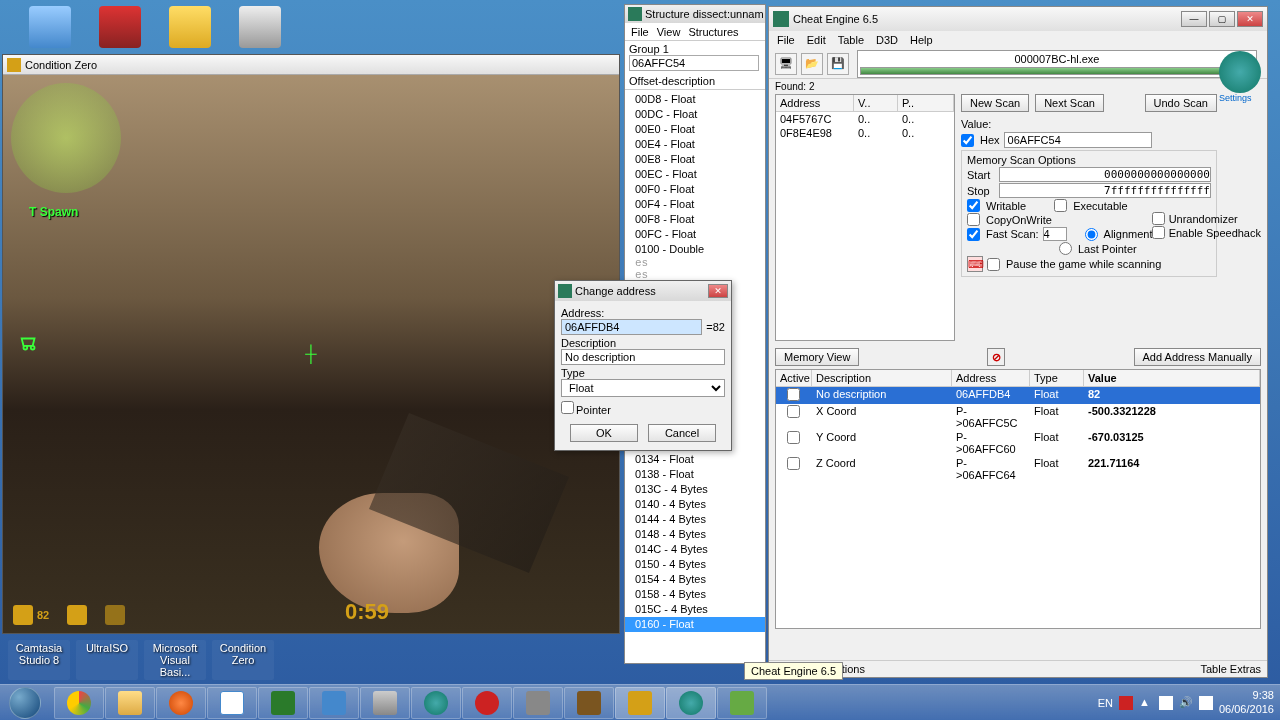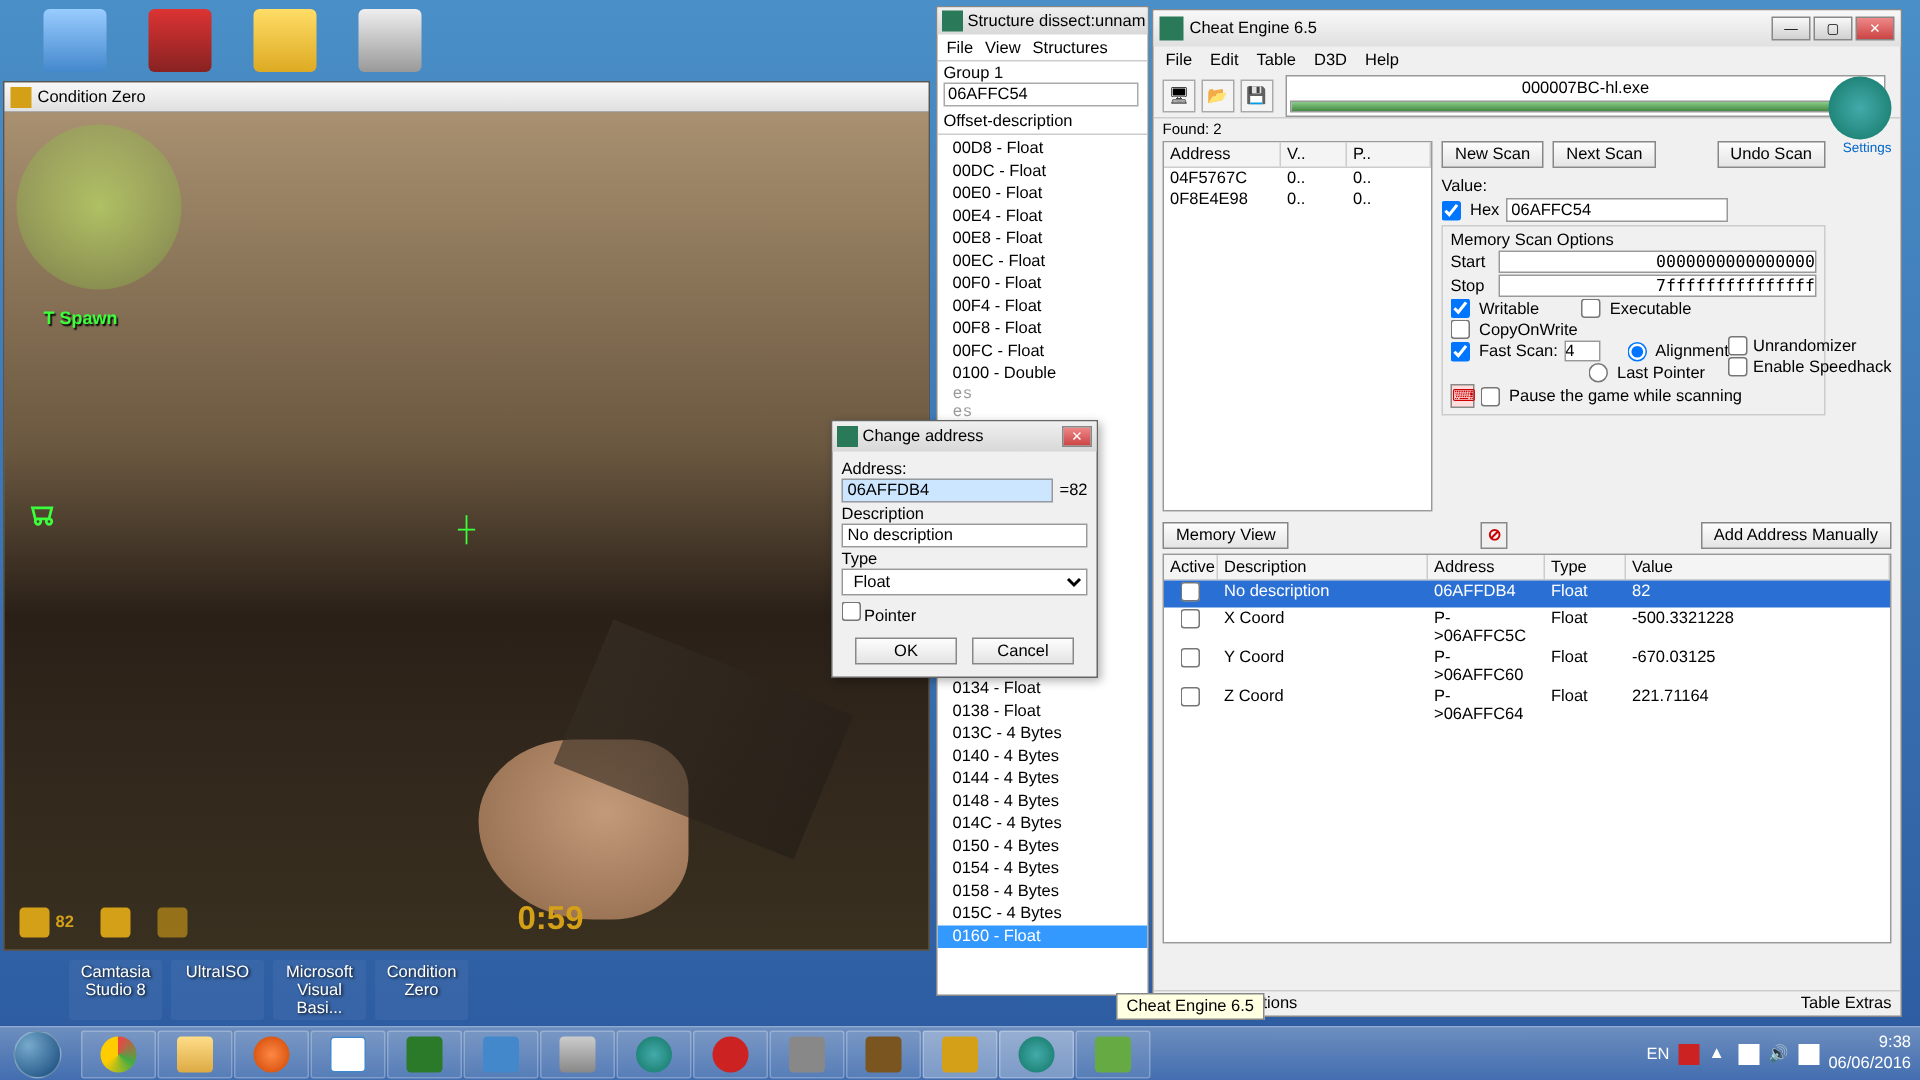--- a/index.html
+++ b/index.html
@@ -51,7 +51,7 @@
 .ce-process { flex: 1; text-align: center; border: 1px solid #999; background: #fff; padding: 2px; margin: 0 4px; }
 .ce-logo { position: absolute; right: 6px; top: 44px; width: 42px; height: 60px; }
 .ce-logo .logo-img { width: 42px; height: 42px; background: radial-gradient(circle, #4aa, #176); border-radius: 50%; }
-.ce-logo .logo-text { font-size: 9px; text-align: right; color: #06c; }
+.ce-logo .logo-text { font-size: 9px; text-align: left; color: #06c; }
 .ce-found { padding: 2px 6px; font-size: 10px; }
 .ce-scan-area { display: flex; padding: 0 50px 4px 6px; gap: 6px; }
 .ce-results { width: 180px; border: 1px solid #999; background: #fff; }

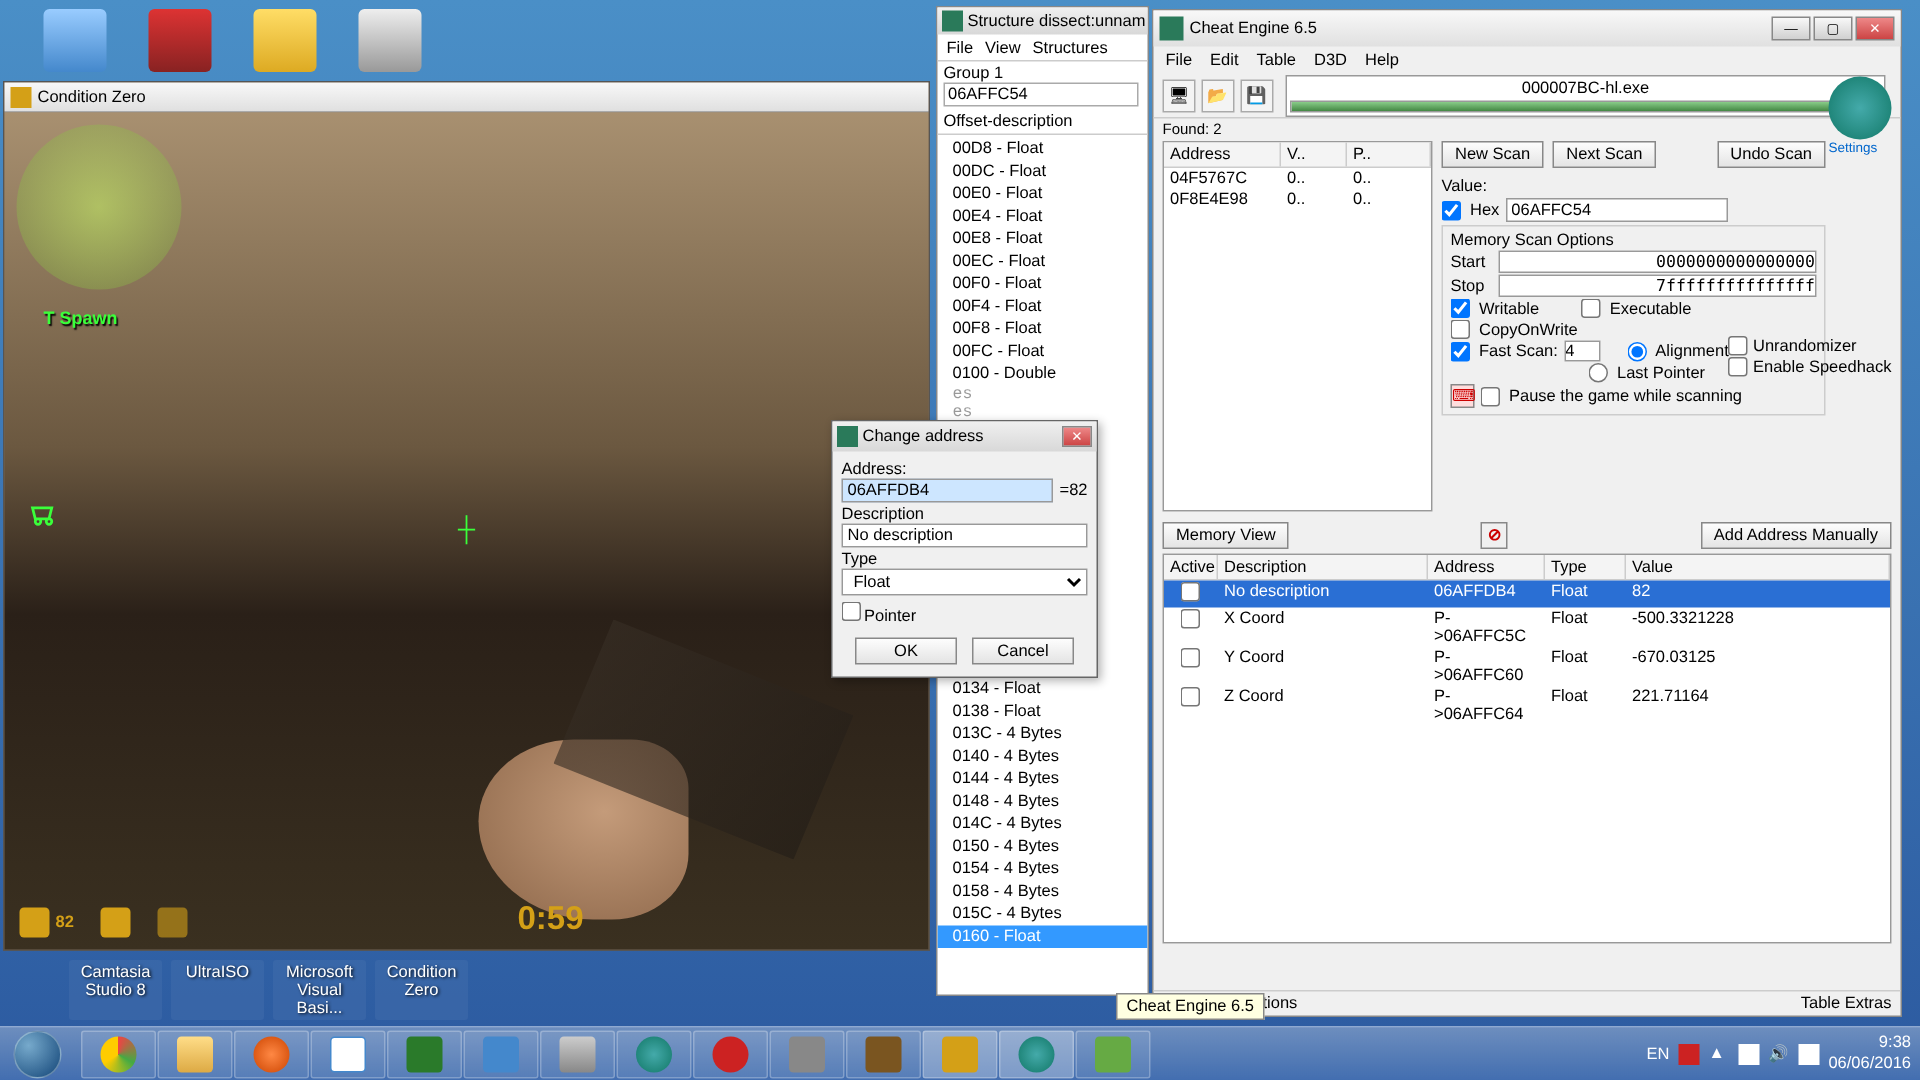--- a/index.html
+++ b/index.html
@@ -67,7 +67,7 @@
 .ce-field-row input[type="text"], .ce-field-row select { border: 1px solid #999; padding: 1px 3px; flex: 1; background: white; max-width: 148px; }
 .ce-opts { border: 1px solid #ccc; padding: 3px 5px; margin-top: 2px; }
 .ce-opts .opt-row { display: flex; align-items: center; gap: 4px; margin: 1px 0; font-size: 11px; }
-.ce-checks { position: absolute; right: 6px; top: 216px; font-size: 11px; }
+.ce-checks { position: absolute; right: 6px; top: 204px; font-size: 11px; }
 .ce-checks div { margin: 1px 0; display: flex; align-items: center; gap: 2px; }
 .ce-mid-bar { display: flex; justify-content: space-between; padding: 3px 6px; align-items: center; }
 .ce-addresslist { border: 1px solid #999; background: #fff; margin: 0 6px; height: 260px; position: relative; }

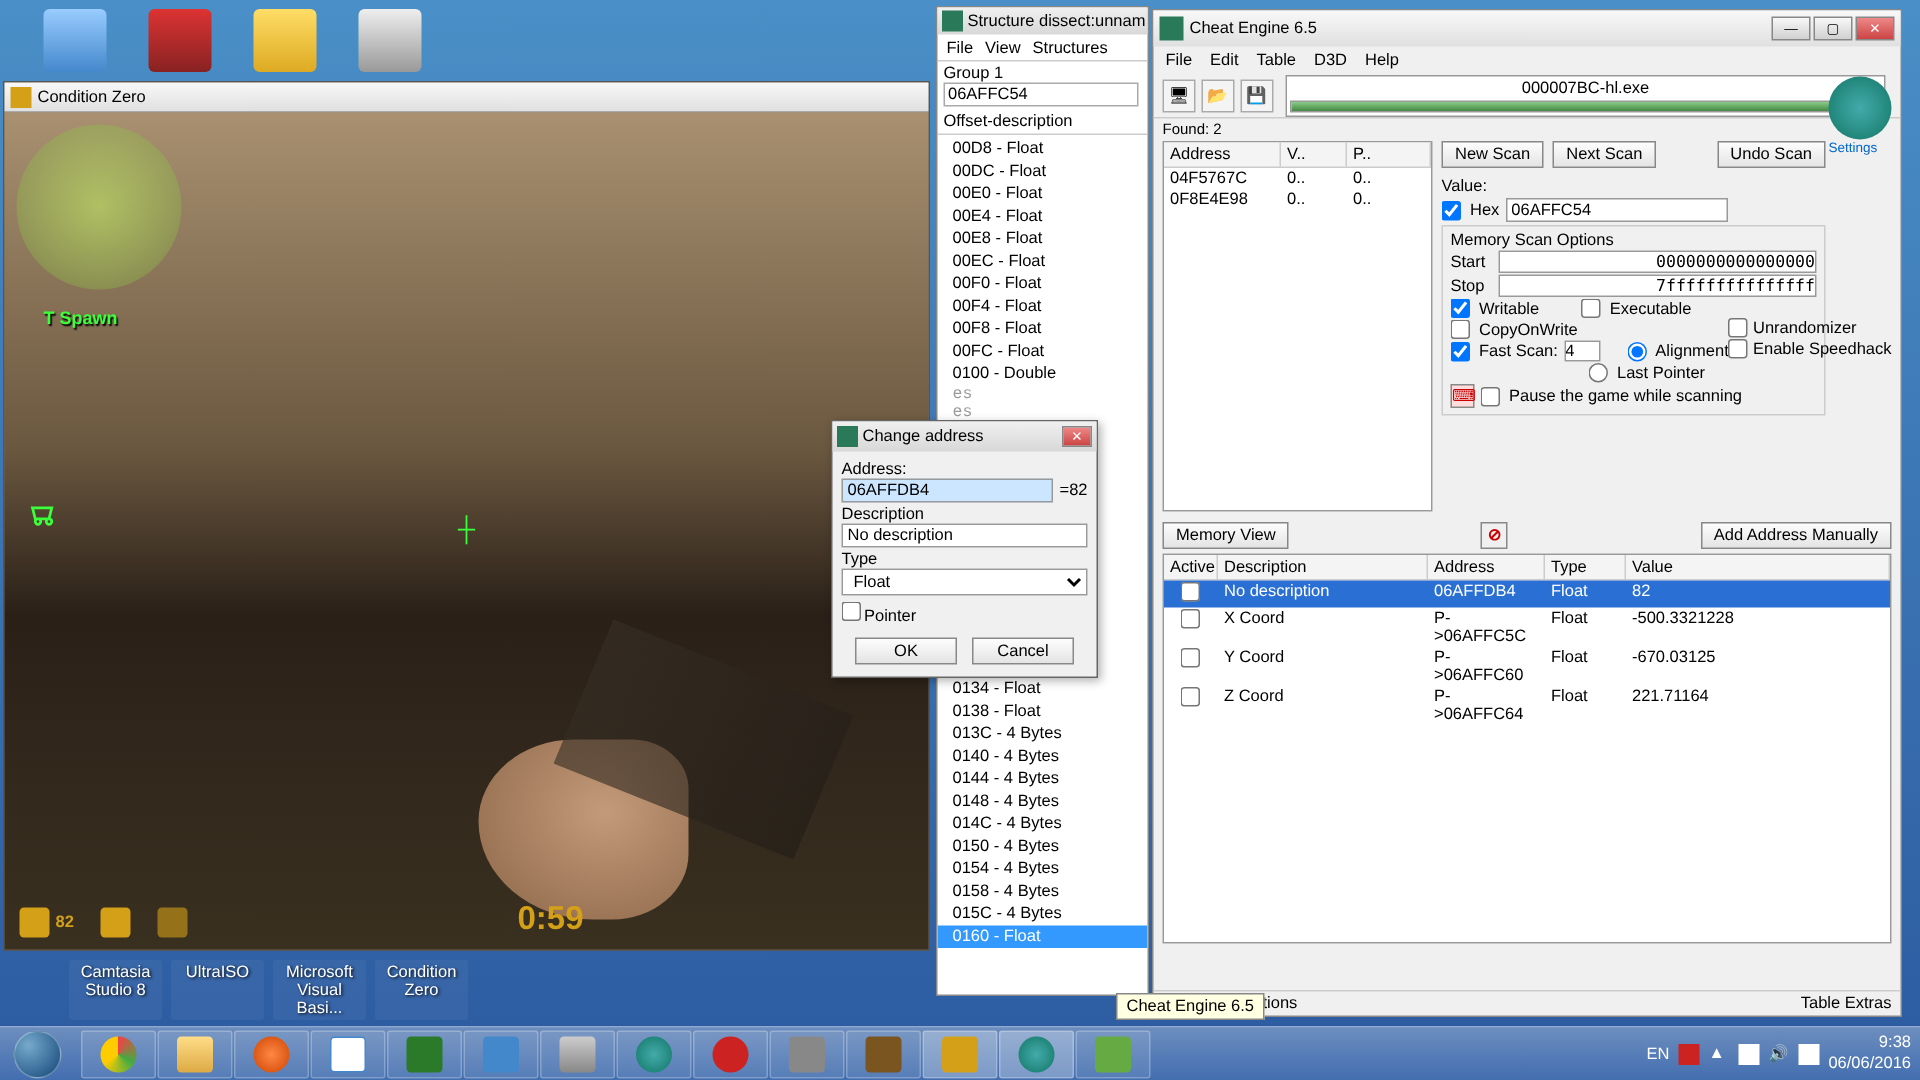--- a/index.html
+++ b/index.html
@@ -73,7 +73,7 @@
 .ce-addresslist { border: 1px solid #999; background: #fff; margin: 0 6px; height: 260px; position: relative; }
 .al-head { display: flex; background: #f4f4f4; border-bottom: 1px solid #ccc; }
 .al-head div { padding: 2px 4px; border-right: 1px solid #ccc; font-size: 11px; }
-.al-col-active { width: 36px; } .al-col-desc { width: 140px; } .al-col-addr { width: 78px; } .al-col-type { width: 54px; } .al-col-val { flex: 1; }
+.al-col-active { width: 36px; } .al-col-desc { width: 140px; } .al-col-addr { width: 78px; } .al-col-type { width: 54px; } .al-col-val { flex: 1; font-weight: bold; }
 .al-row { display: flex; font-size: 11px; }
 .al-row.selected { background: #2a6fd4; color: white; }
 .al-row div { padding: 1px 4px; }

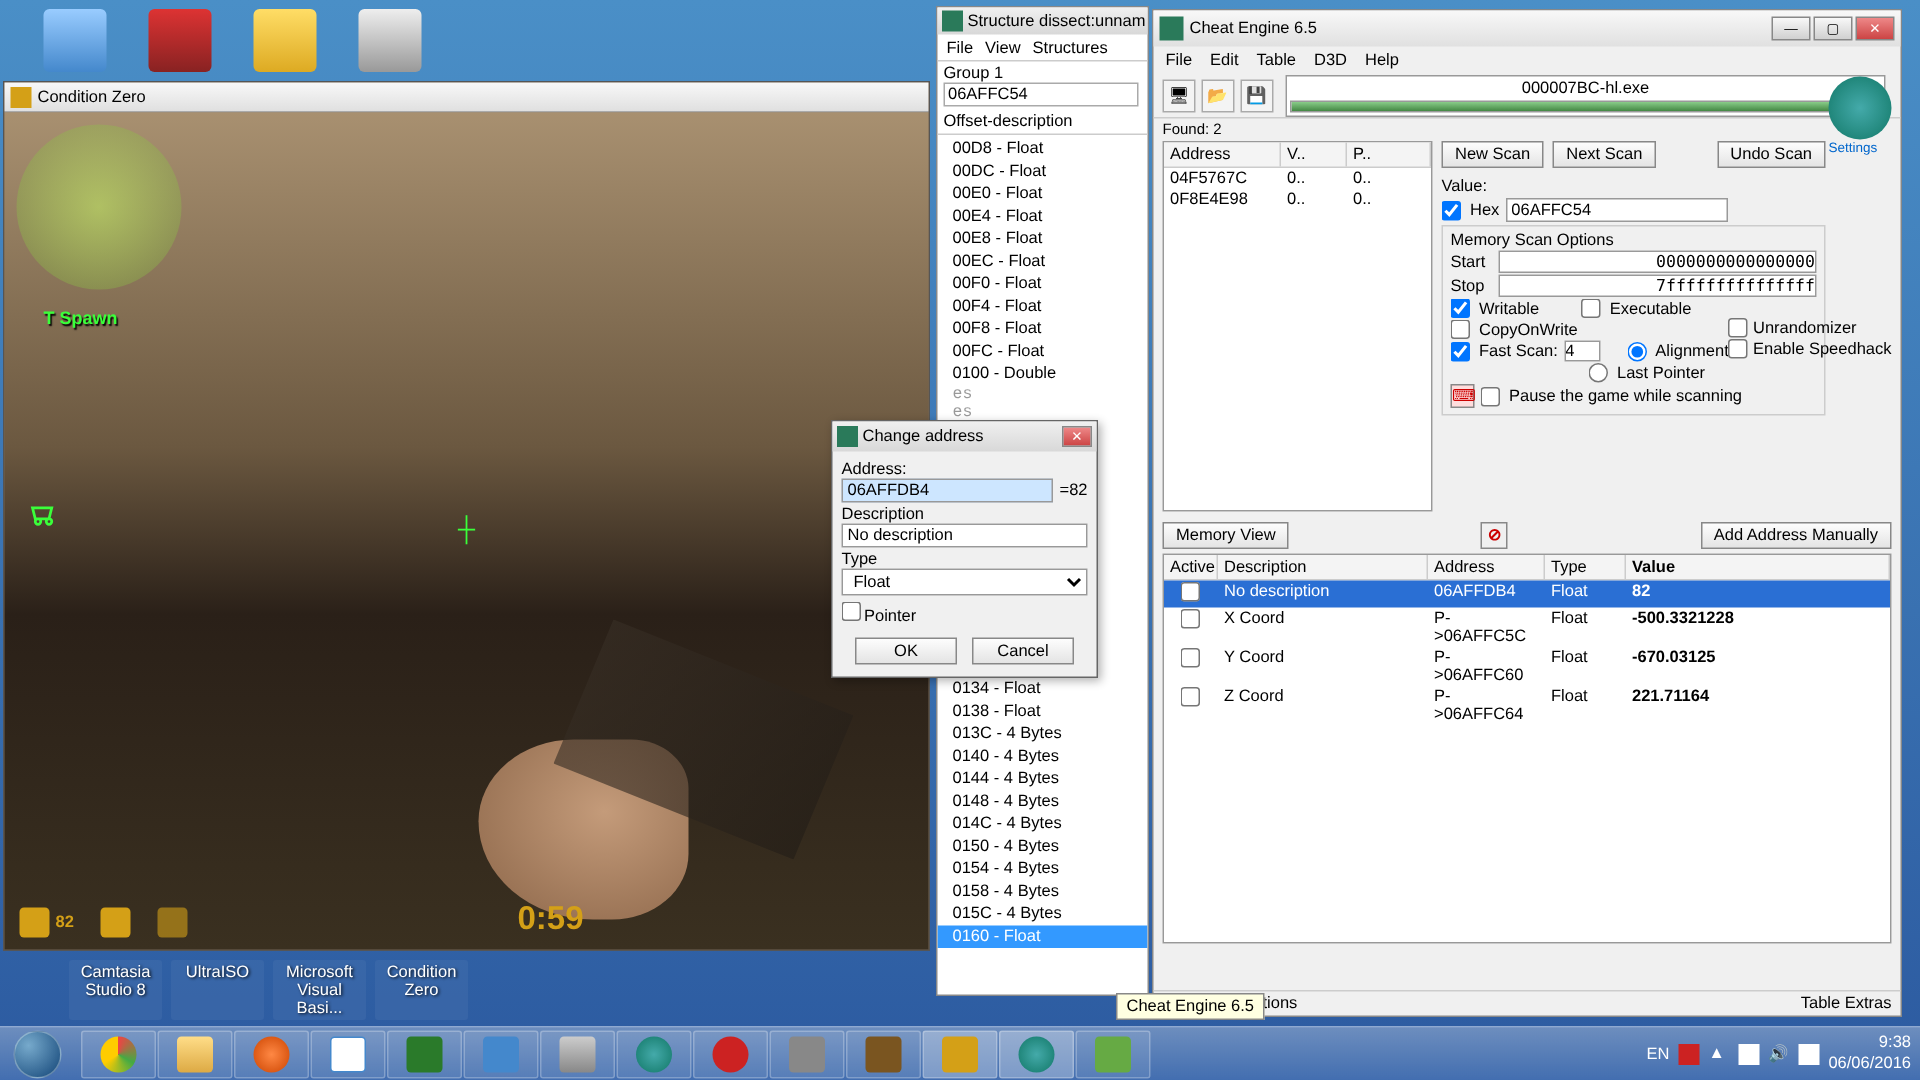--- a/index.html
+++ b/index.html
@@ -106,7 +106,7 @@
 .ce-tooltip { position: absolute; left: 744px; bottom: 40px; background: #ffffe1; border: 1px solid #888; padding: 2px 6px; font-size: 11px; z-index: 200; }
 
 
-.shortcut-row { position: absolute; left: 8px; bottom: 40px; display: flex; gap: 6px; margin-left: 38px; }
+.shortcut-row { position: absolute; left: 8px; bottom: 40px; display: flex; gap: 6px; }
 .shortcut { width: 62px; text-align: center; color: white; text-shadow: 1px 1px 2px rgba(0,0,0,0.9); font-size: 10px; background: rgba(80,120,180,0.3); padding: 2px; border-radius: 2px; }
 
 input[type="checkbox"], input[type="radio"] { margin: 0 2px 0 0; }

